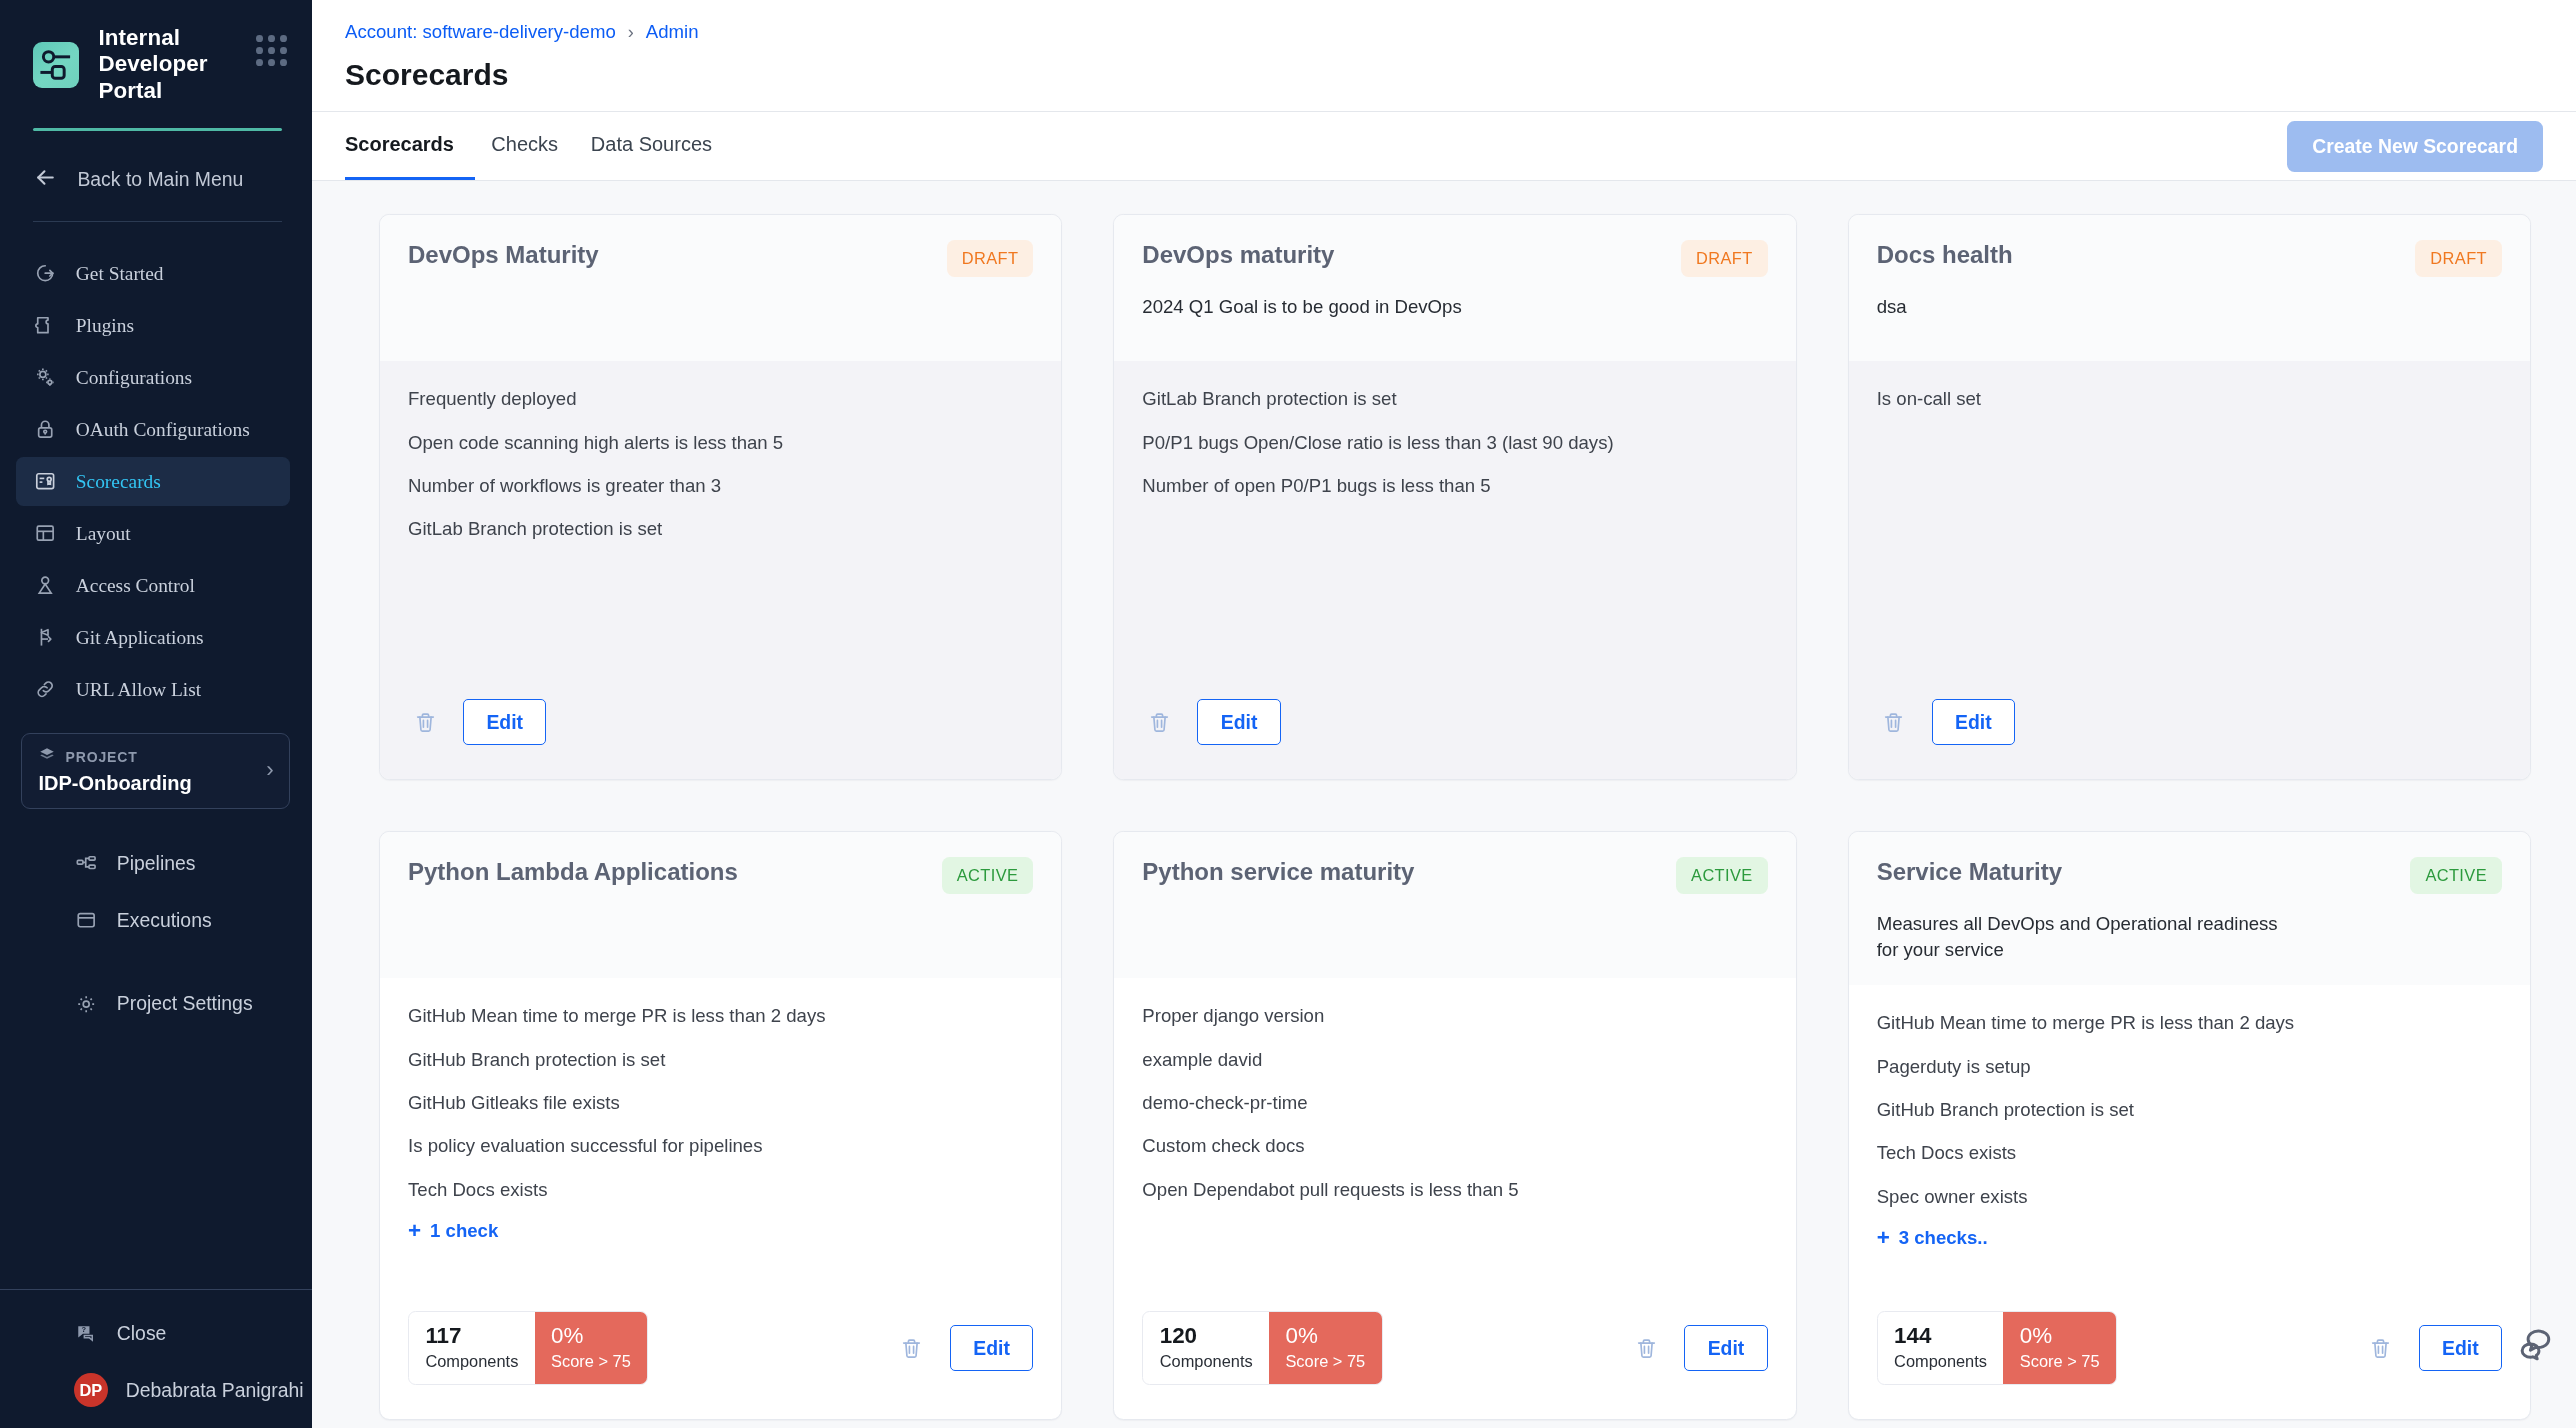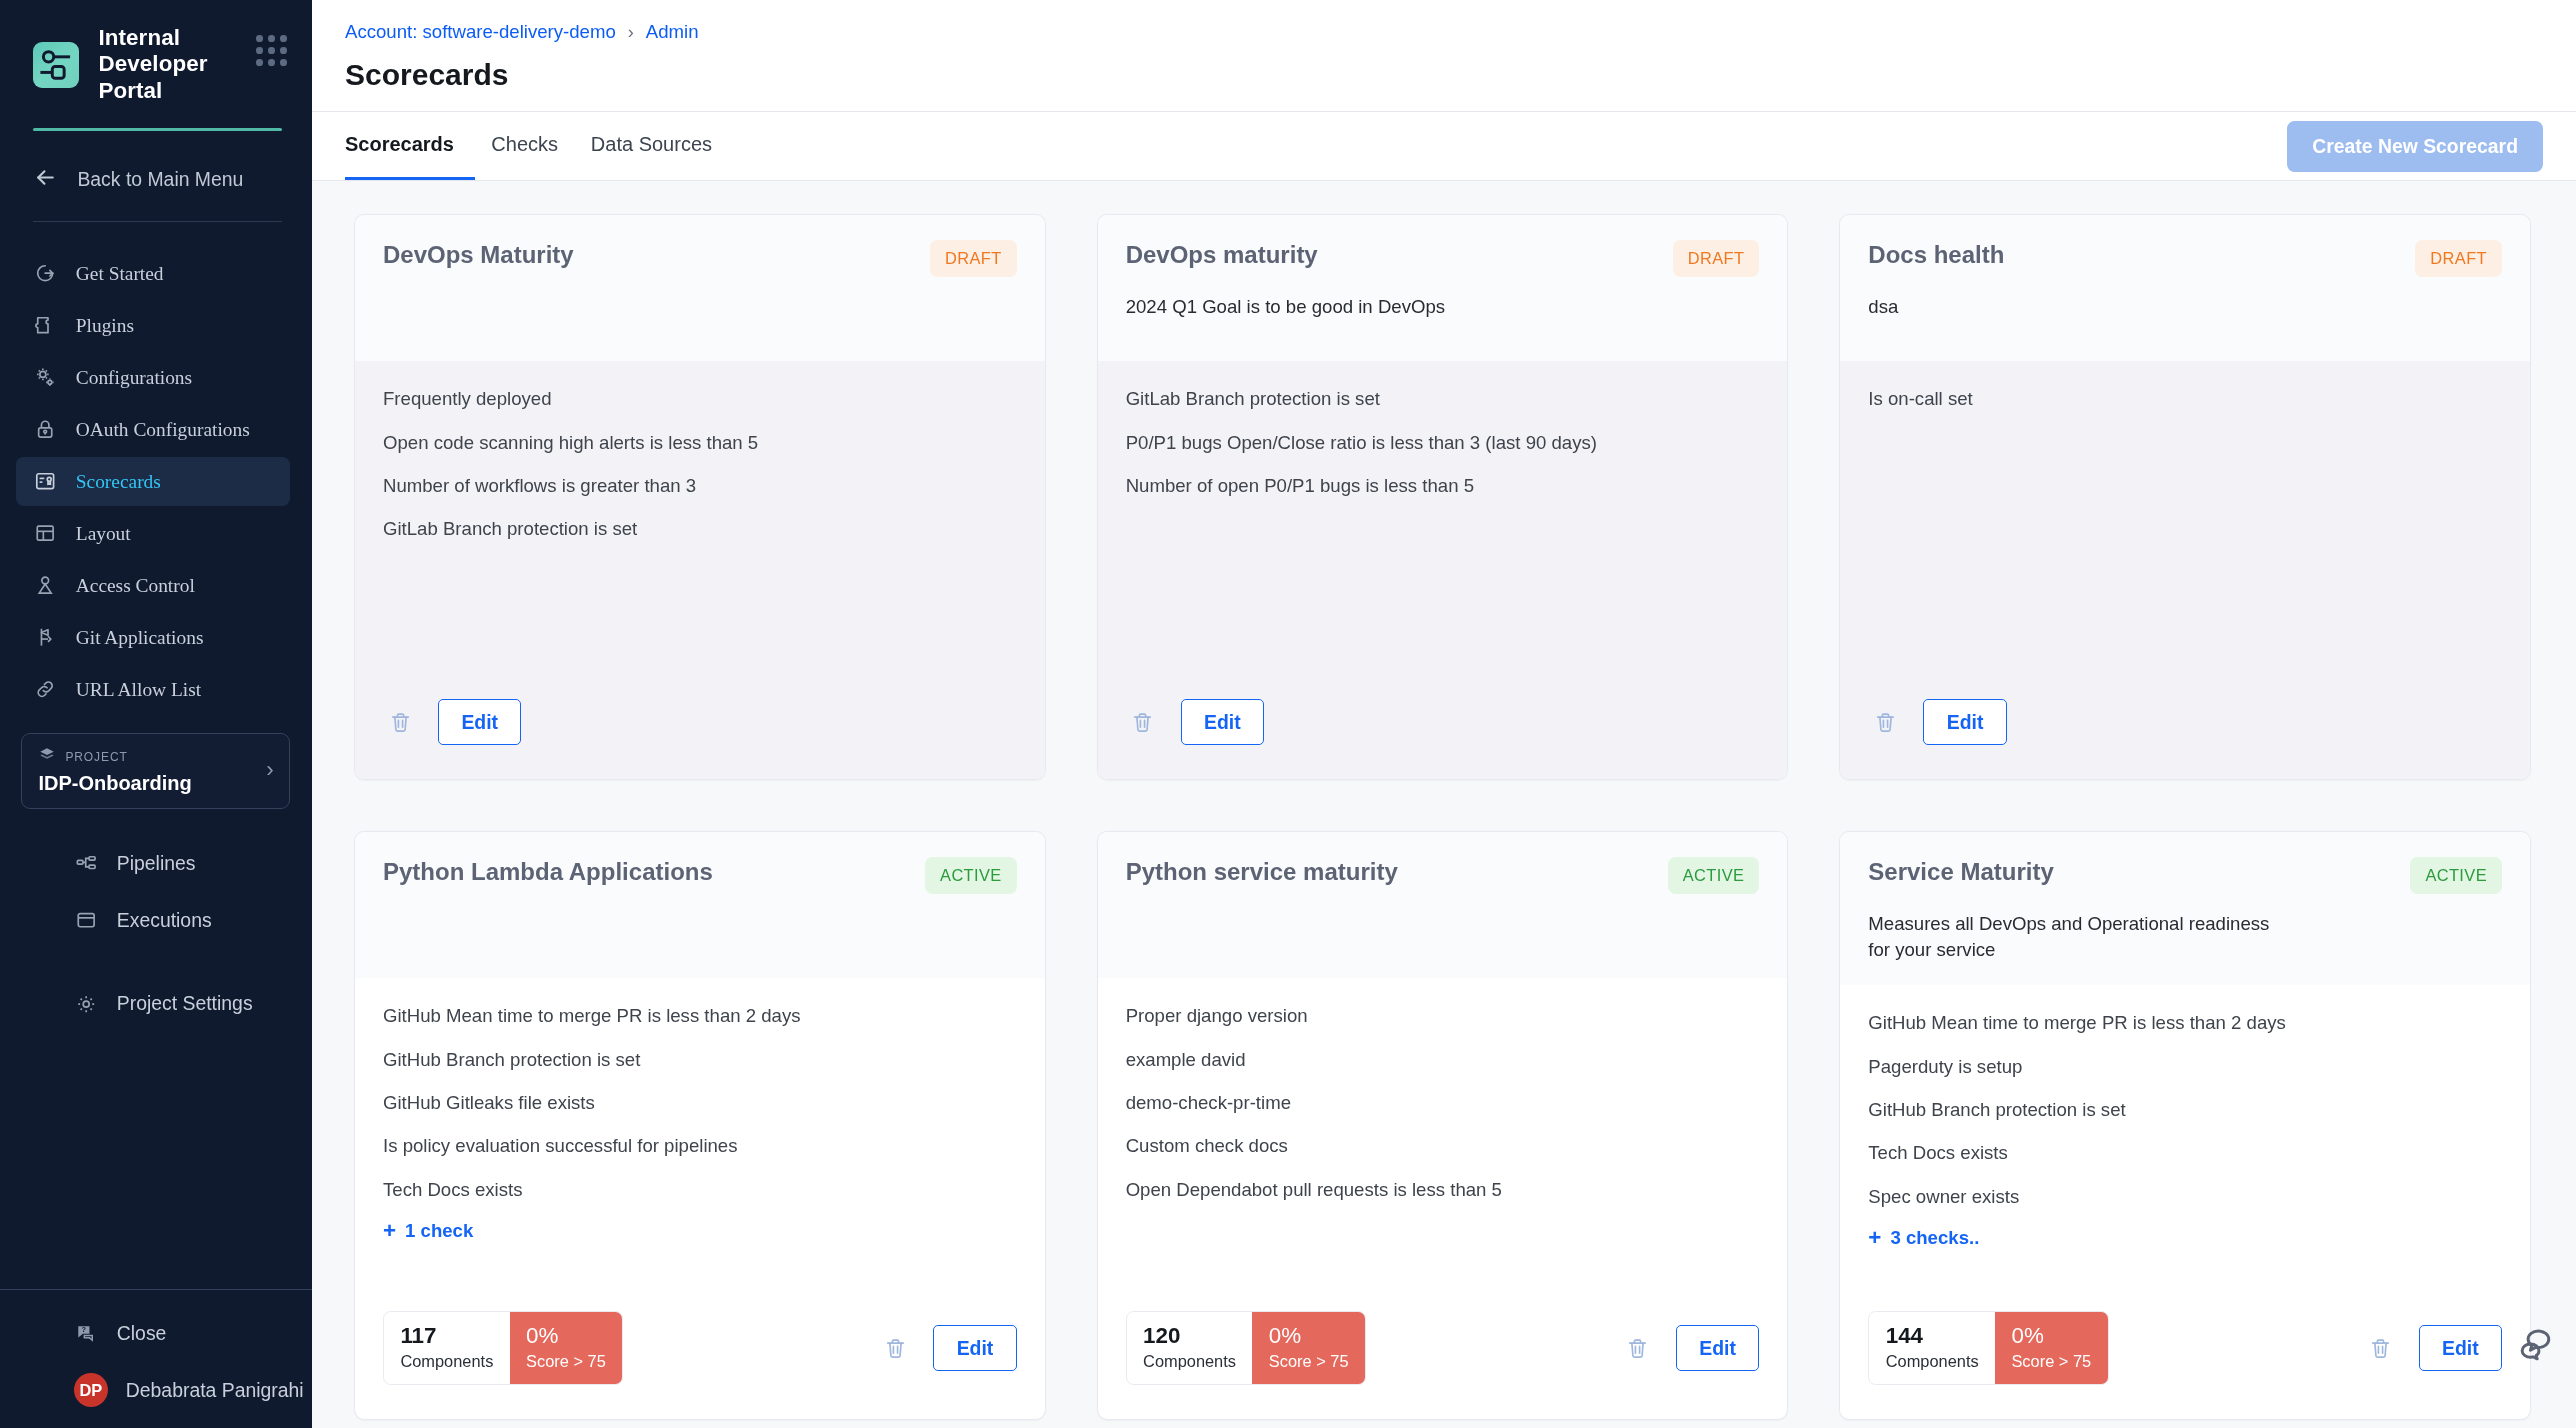--- a/index.html
+++ b/index.html
@@ -117,7 +117,7 @@
     cursor: pointer; font-family: inherit;
   }
 
-  .content { flex: 1; overflow: hidden; padding: 33px 45px 0 42px; position: relative; }
+  .content { flex: 1; overflow: hidden; padding: 33px 45px 0 67px; position: relative; }
   .card-grid {
     display: grid; grid-template-columns: repeat(3, 1fr);
     gap: 51px 51px;

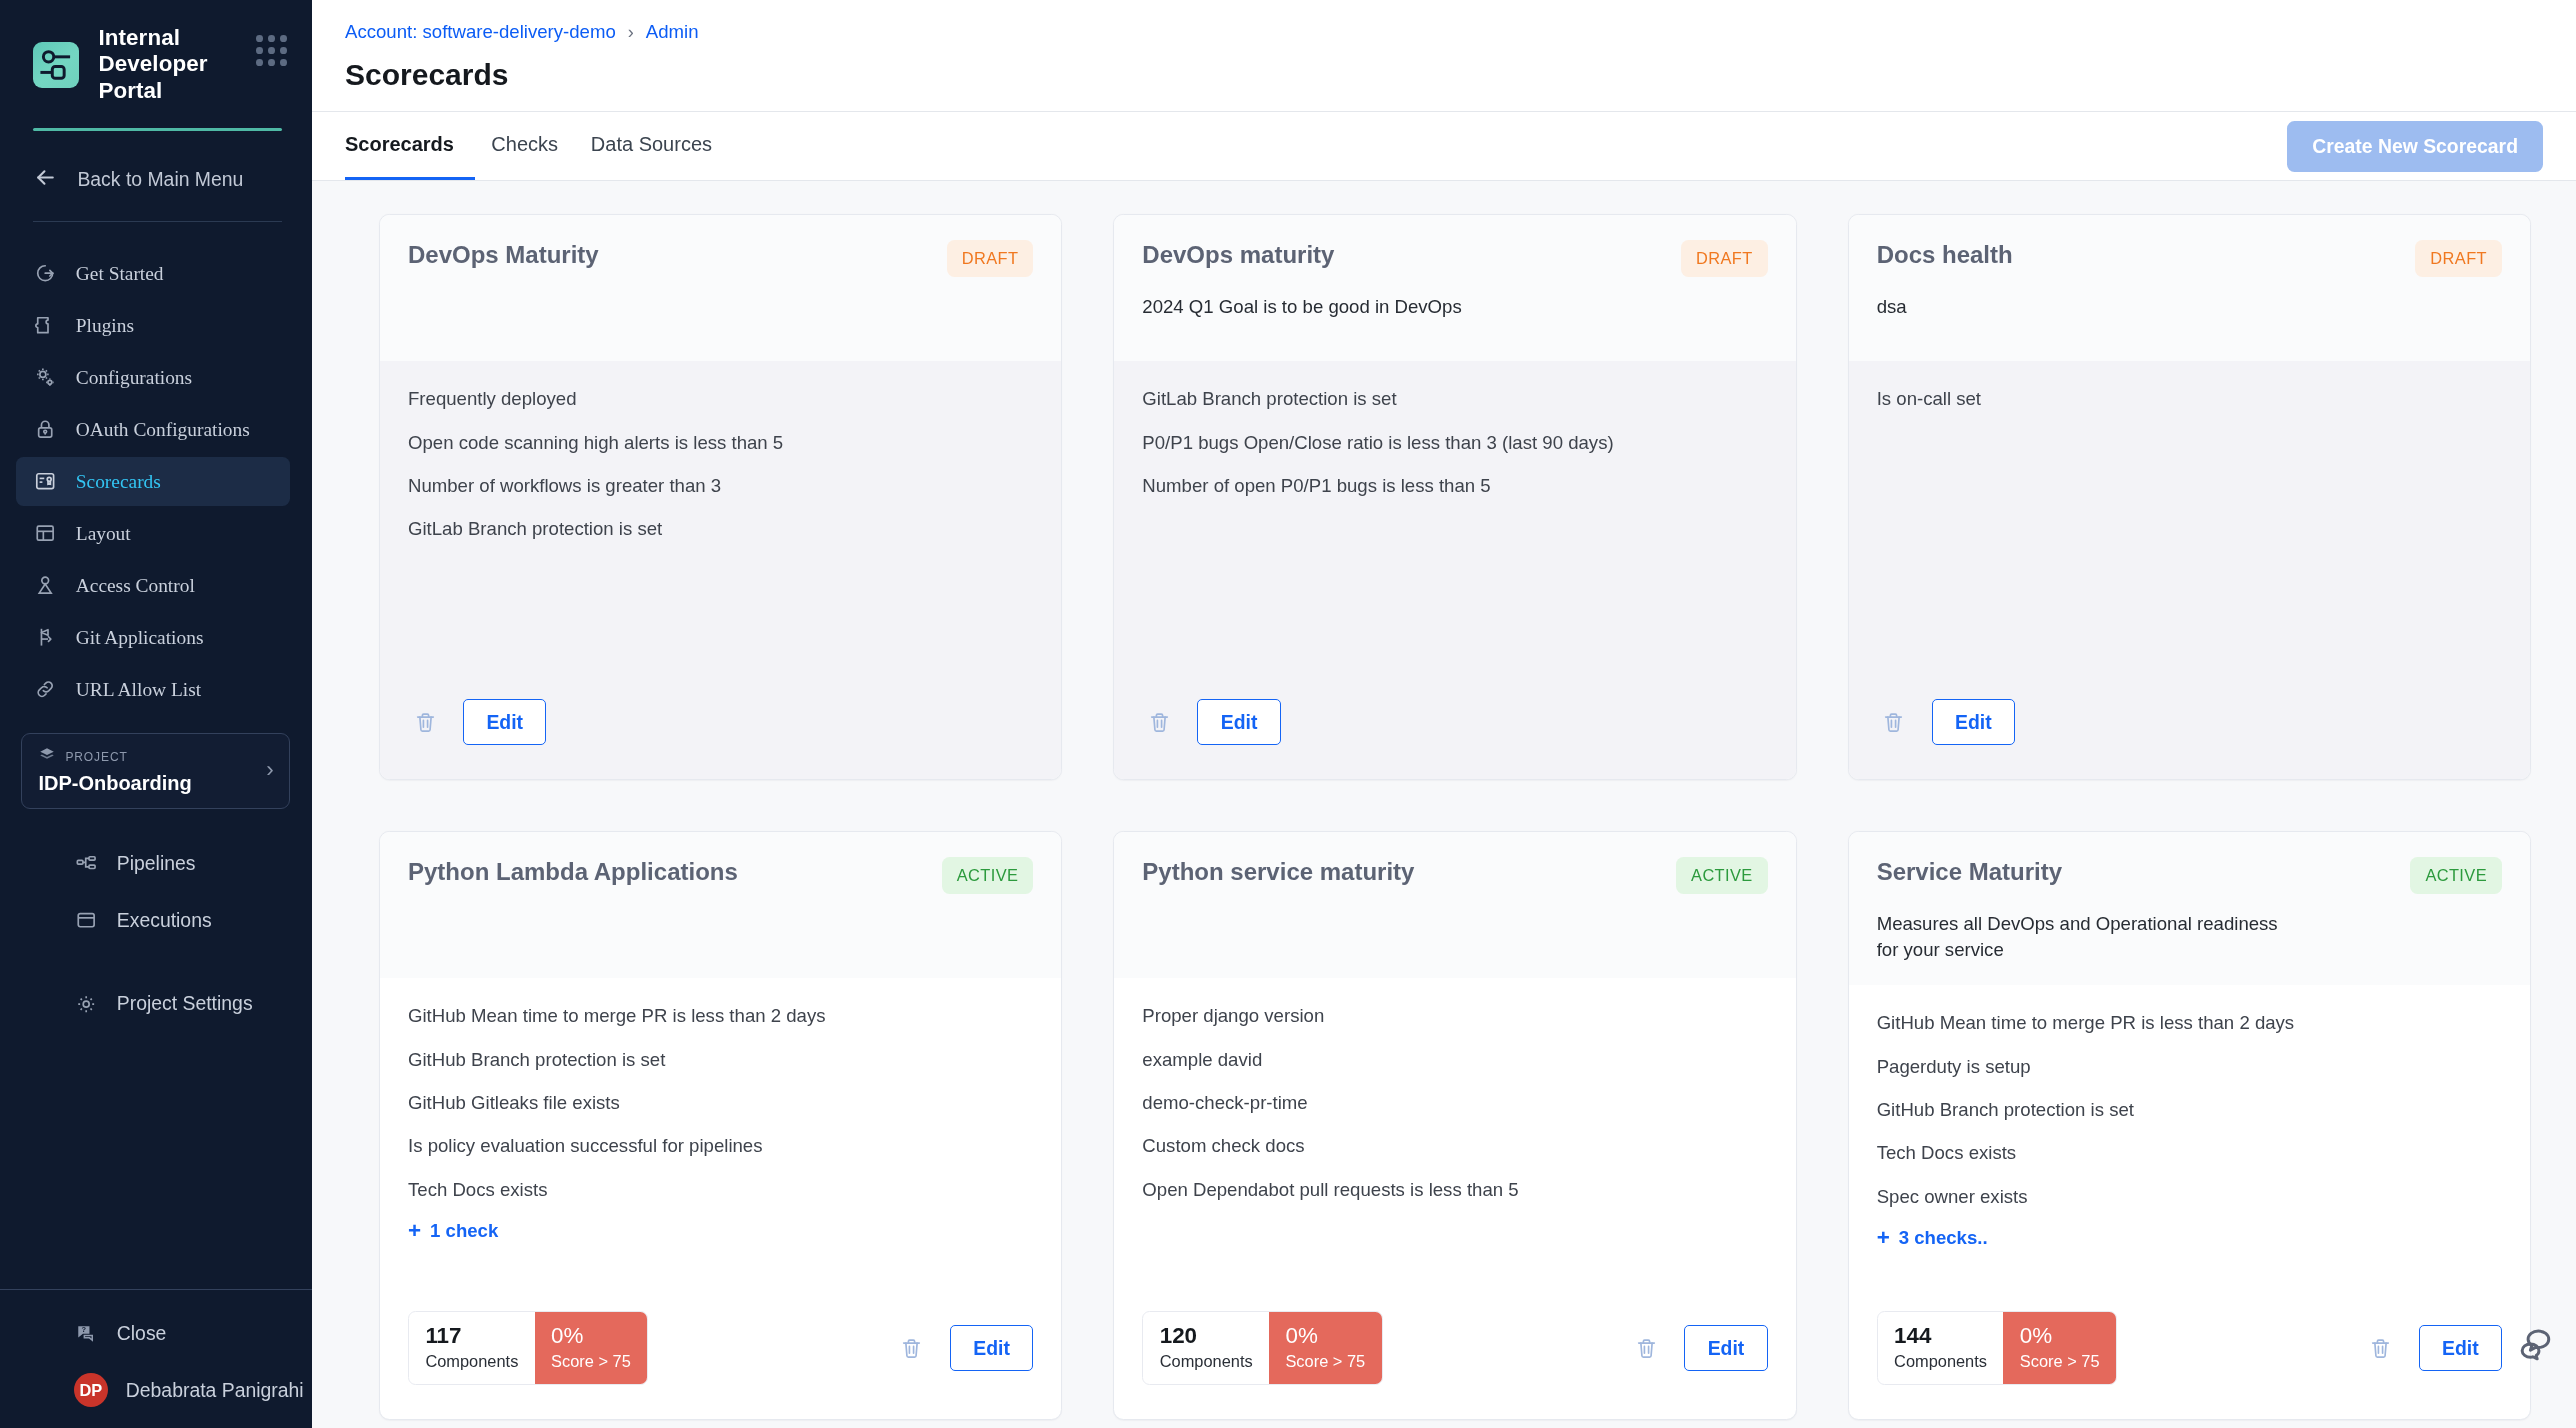--- a/index.html
+++ b/index.html
@@ -75,7 +75,7 @@
   .project-box .pb-text { flex: 1; }
   .project-kicker { display: flex; align-items: center; gap: 9px; }
   .project-kicker .k {
-    color: #8e99ad; font-size: 12px; font-weight: normal; letter-spacing: 0.9px;
+    color: #8e99ad; font-size: 14px; font-weight: bold; letter-spacing: 0.9px;
   }
   .project-name { color: #ffffff; font-size: 20px; font-weight: bold; margin-top: 4.5px; }
   .chev { color: #8e99ad; font-size: 22.4px; line-height: 1; }

